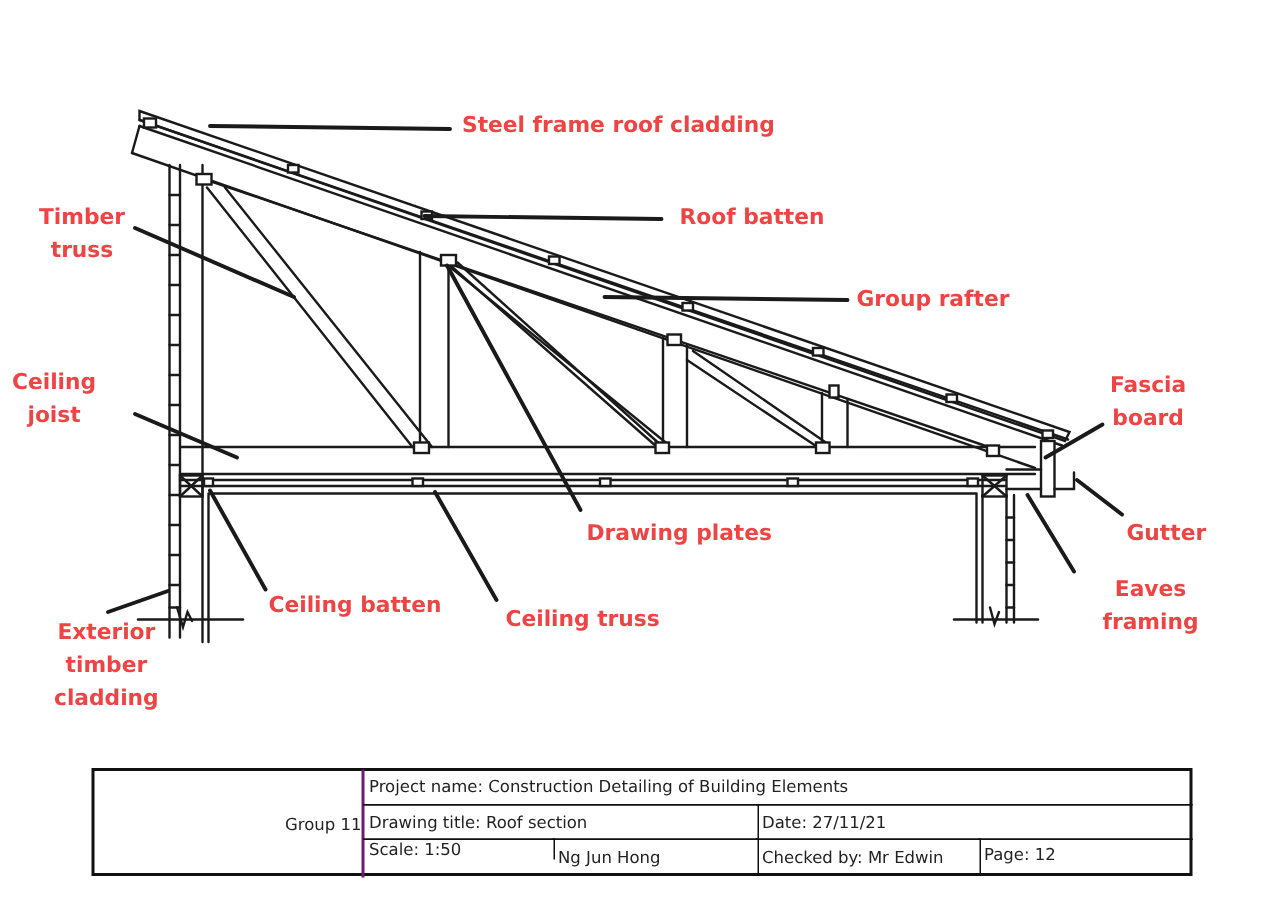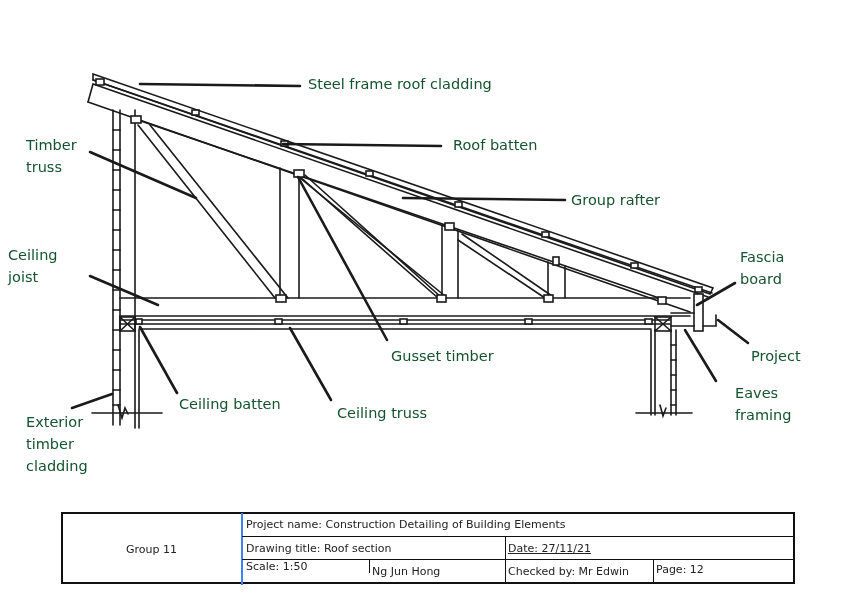--- a/index.html
+++ b/index.html
@@ -5,7 +5,7 @@
   html, body { margin:0; padding:0; background:#ffffff; }
   body { width:848px; height:600px; position:relative; overflow:hidden; font-family:"DejaVu Sans", sans-serif; }
   #drawing { position:absolute; left:0; top:0; }
-  .lbl { position:absolute; font-family:"DejaVu Sans", sans-serif; font-weight:normal; font-size:14.5px; color:#14532d; line-height:22px; white-space:pre; }
+  .lbl { position:absolute; font-family:"DejaVu Sans", sans-serif; font-weight:bold; font-size:14.5px; color:#ef4444; line-height:22px; white-space:pre;text-align:center; }
   .tb { position:absolute; border:2.5px solid #111; box-sizing:border-box; }
   .cell { position:absolute; border:1.5px solid #111; box-sizing:border-box; font-family:"DejaVu Sans", sans-serif; font-size:11px; color:#222; padding-left:4px; display:flex; align-items:center; white-space:nowrap; overflow:hidden; }
   .cell.center { justify-content:center; padding-left:0; }

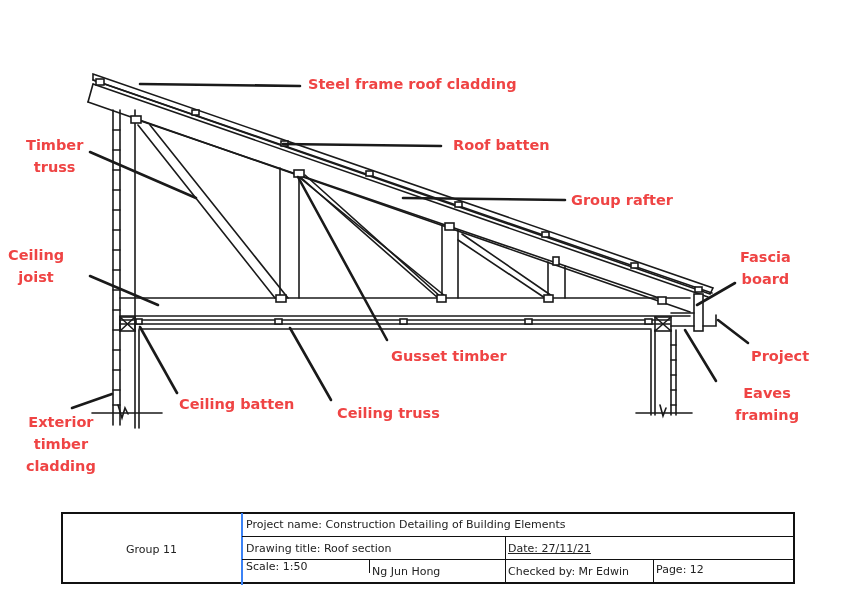--- a/index.html
+++ b/index.html
@@ -173,7 +173,7 @@
 joist</div>
 <div class="lbl" style="left:740px;top:246px;">Fascia
 board</div>
-<div class="lbl" style="left:391px;top:345px;">Gusset timber</div>
+<div class="lbl" style="left:391px;top:345px;">Drawing plates</div>
 <div class="lbl" style="left:751px;top:345px;">Project</div>
 <div class="lbl" style="left:179px;top:393px;">Ceiling batten</div>
 <div class="lbl" style="left:337px;top:402px;">Ceiling truss</div>

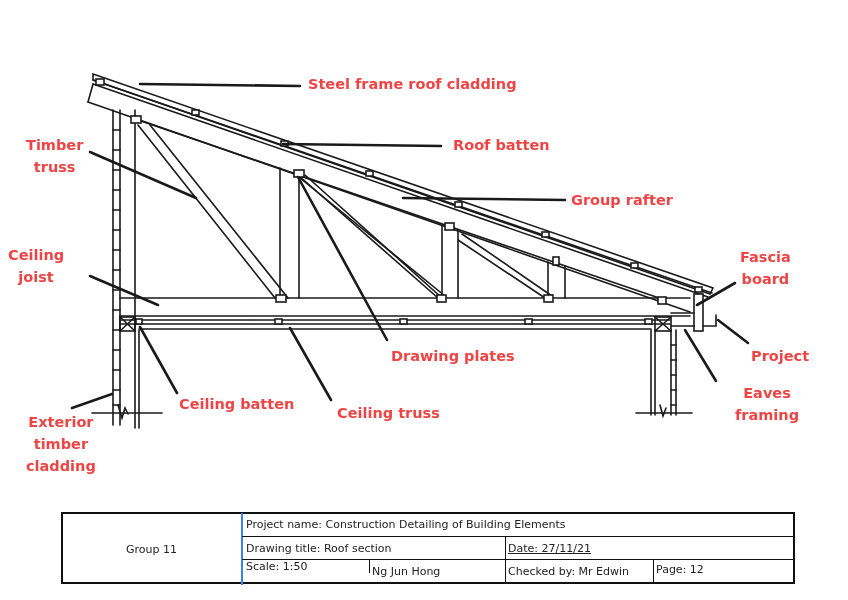--- a/index.html
+++ b/index.html
@@ -174,7 +174,7 @@
 <div class="lbl" style="left:740px;top:246px;">Fascia
 board</div>
 <div class="lbl" style="left:391px;top:345px;">Drawing plates</div>
-<div class="lbl" style="left:751px;top:345px;">Project</div>
+<div class="lbl" style="left:751px;top:345px;">Gutter</div>
 <div class="lbl" style="left:179px;top:393px;">Ceiling batten</div>
 <div class="lbl" style="left:337px;top:402px;">Ceiling truss</div>
 <div class="lbl" style="left:735px;top:382px;">Eaves

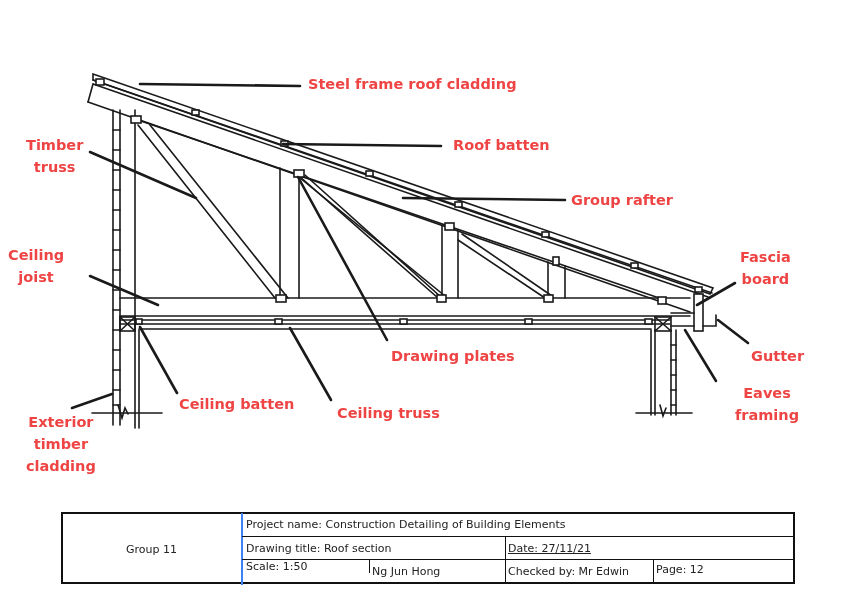--- a/index.html
+++ b/index.html
@@ -179,7 +179,7 @@
 <div class="lbl" style="left:337px;top:402px;">Ceiling truss</div>
 <div class="lbl" style="left:735px;top:382px;">Eaves
 framing</div>
-<div class="lbl" style="left:26px;top:411px;">Exterior
+<div class="lbl" style="left:36px;top:411px;">Exterior
 timber
 cladding</div>
 

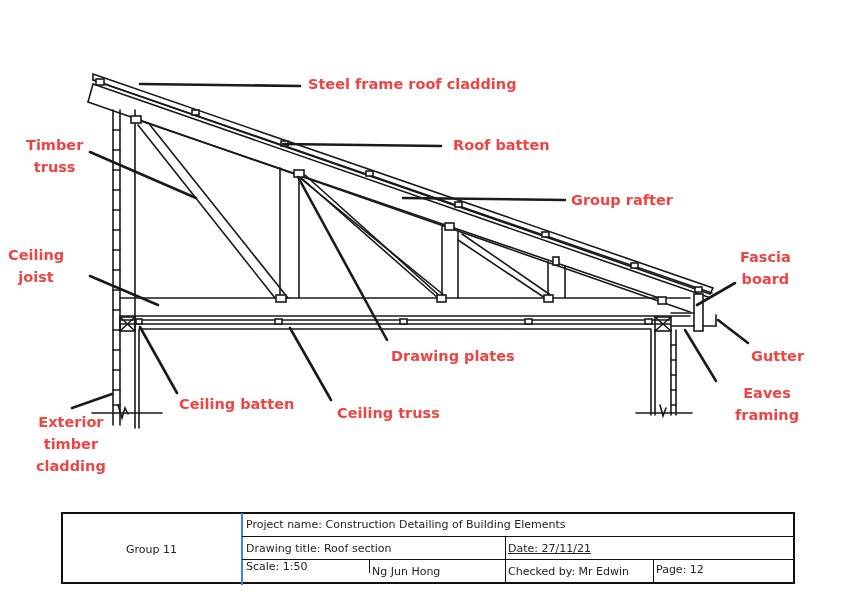--- a/index.html
+++ b/index.html
@@ -184,7 +184,7 @@
 cladding</div>
 
 <div class="tb" style="left:61px;top:512px;width:734px;height:72px;">
-  <div class="cell center" style="left:-1px;top:-1px;width:181px;height:72px;border:none;border-right:2px solid #3b82f6;">
+  <div class="cell center" style="left:-1px;top:-1px;width:181px;height:72px;border:none;border-right:2px solid #701a75;justify-content:flex-end;">
     <span>Group 11</span>
   </div>
   <div class="cell" style="left:179px;top:-1px;width:553px;height:24px;border-top:none;border-right:none;border-left:none;">

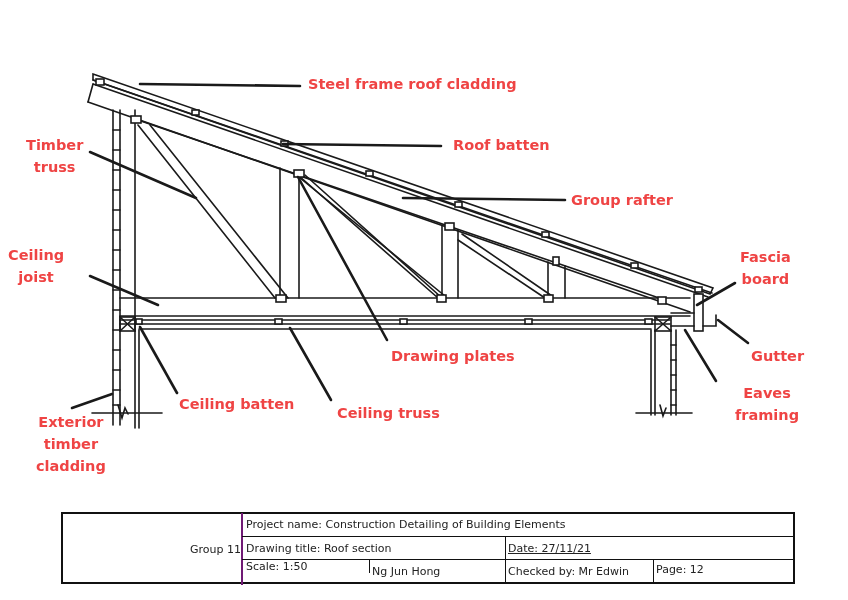--- a/index.html
+++ b/index.html
@@ -193,7 +193,7 @@
   <div class="cell" style="left:179px;top:22px;width:264px;height:24px;border-left:none;">
     <span>Drawing title: Roof section</span>
   </div>
-  <div class="cell" style="left:441px;top:22px;width:291px;height:24px;border-left:none;border-right:none;text-decoration:underline;">
+  <div class="cell" style="left:441px;top:22px;width:291px;height:24px;border-left:none;border-right:none;">
     <span>Date: 27/11/21</span>
   </div>
   <div class="cell" style="left:179px;top:45px;width:128px;height:14px;border-left:none;border-bottom:none;">

